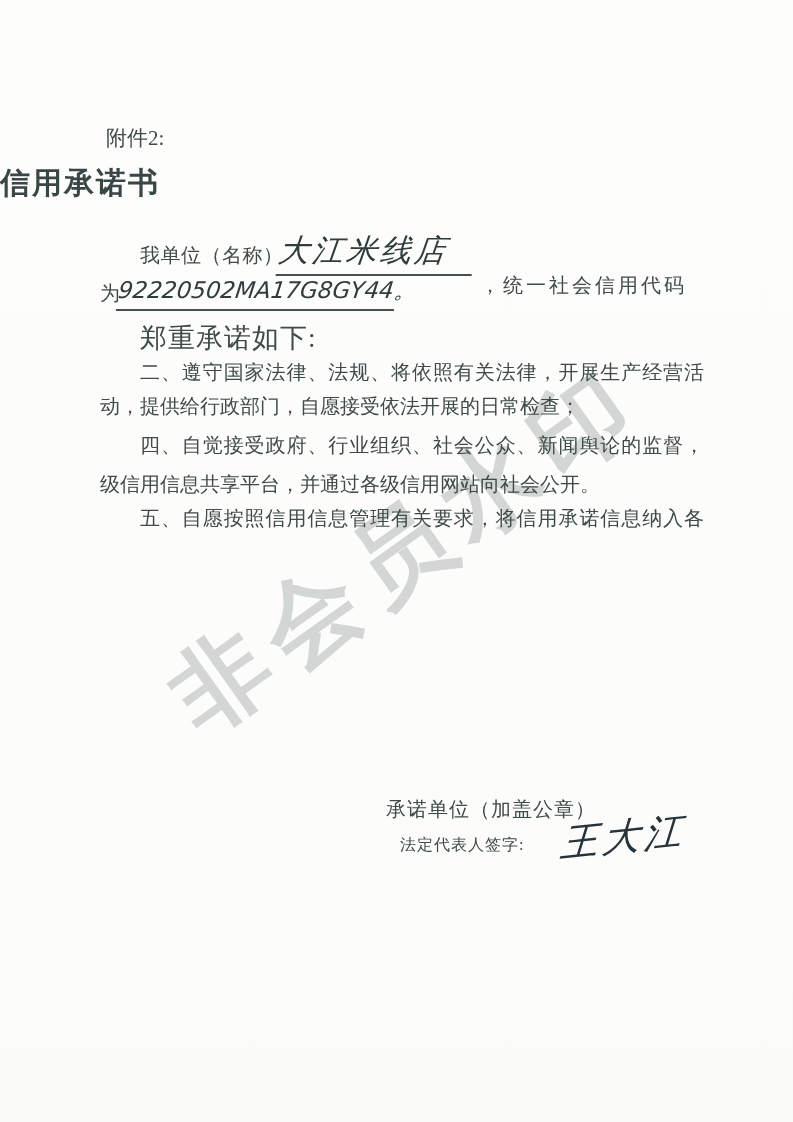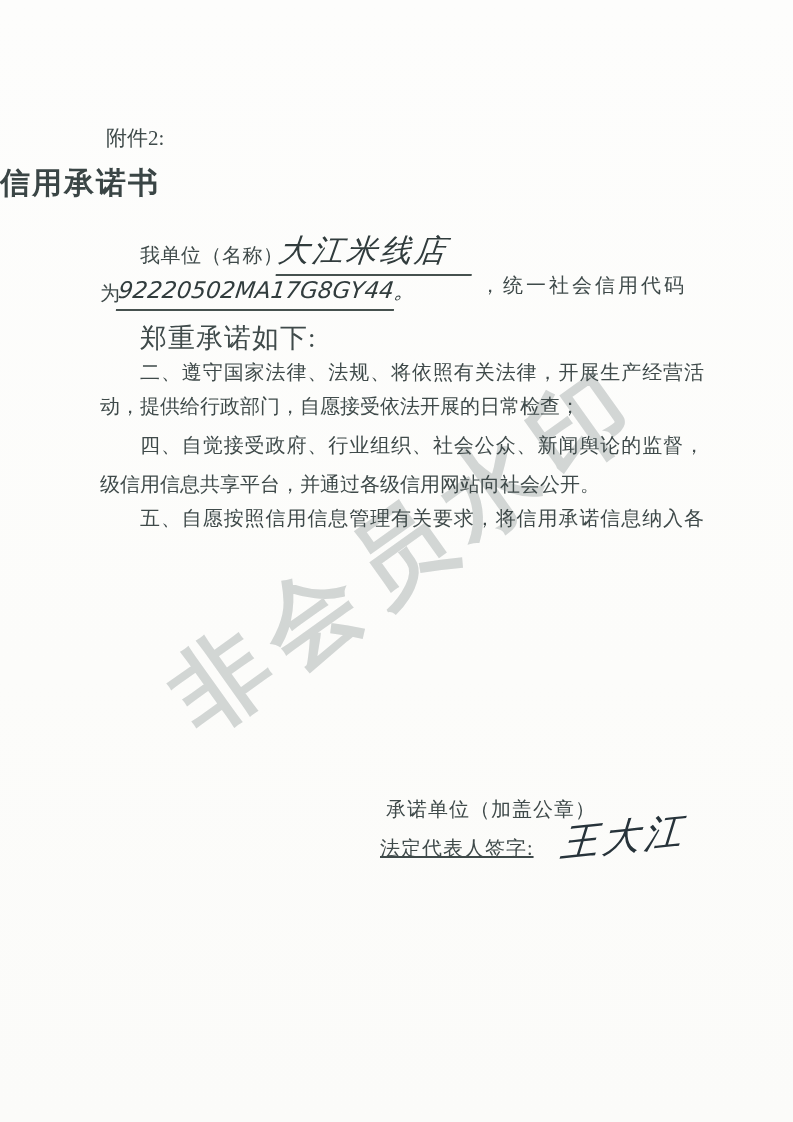--- a/index.html
+++ b/index.html
@@ -98,8 +98,8 @@
     font-size: 20px; letter-spacing: 1px;
   }
   .footer-sign {
-    position: absolute; left: 380px; top: 835px;
-    font-size: 20px; letter-spacing: 1px; text-decoration: underline;
+    position: absolute; left: 400px; top: 835px;
+    font-size: 16px; letter-spacing: 1px;
   }
   .signature {
     position: absolute; left: 560px; top: 812px;

